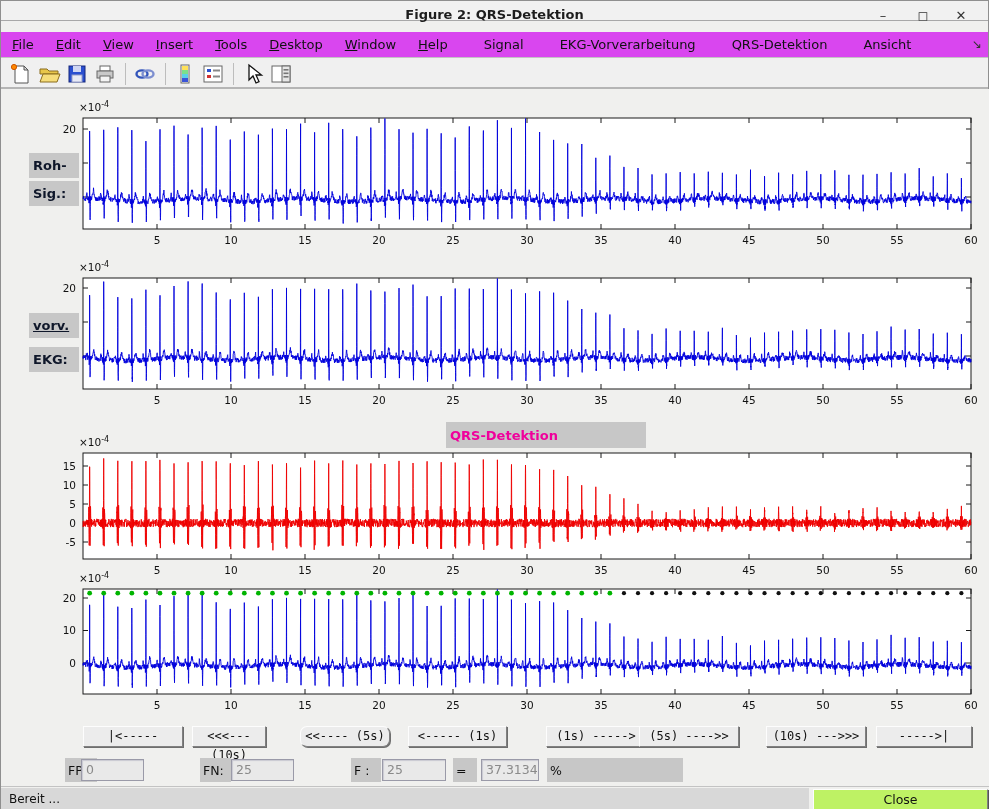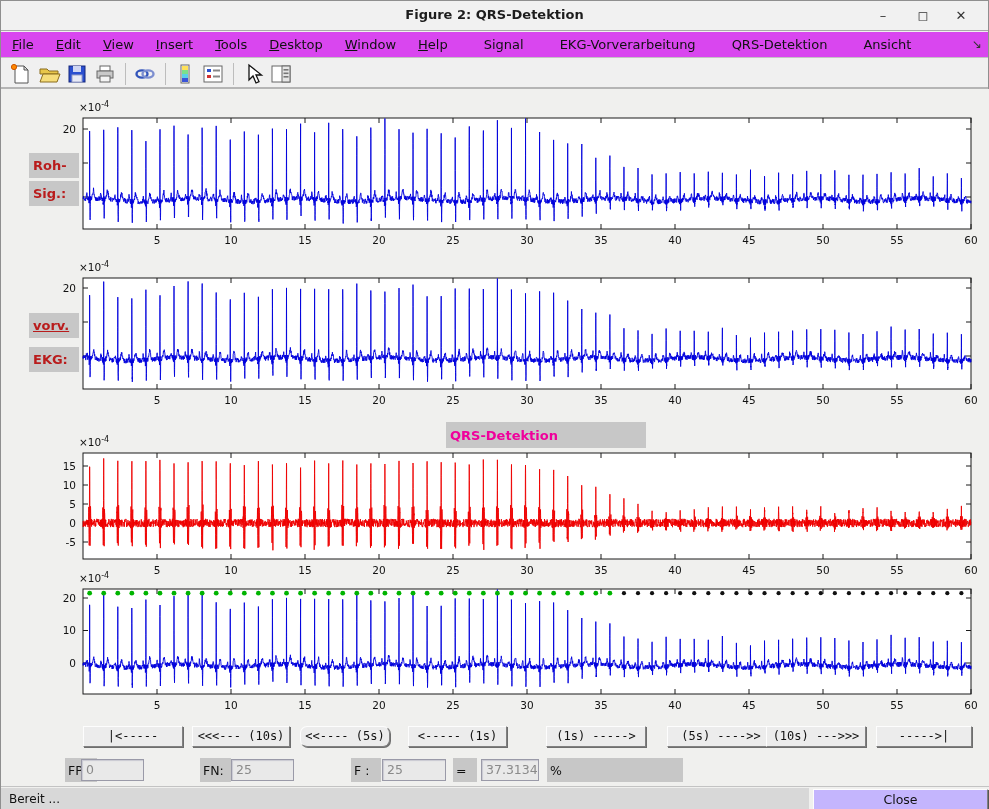--- a/index.html
+++ b/index.html
@@ -8,7 +8,7 @@
   #window { position:absolute; inset:0; border:1px solid #8f8f8f; background:#f0f0ee; }
 
   
-  #titlebar { position:absolute; left:0; top:0; width:100%; height:30px; background:#f1f1f1; border-bottom:1px solid #a8a8a8; }
+  #titlebar { position:absolute; left:0; top:0; width:100%; height:20px; background:#f1f1f1; border-bottom:1px solid #a8a8a8; }
   #title { position:absolute; left:0; right:0; top:6px; text-align:center; font-size:13px; font-weight:bold; color:#1d1d1d; }
   .winctl { position:absolute; top:4px; width:30px; height:22px; text-align:center; font-size:13px; color:#333; line-height:22px; cursor:default; }
   #btn-min { right:90px; } #btn-max { right:50px; } #btn-close { right:12px; }

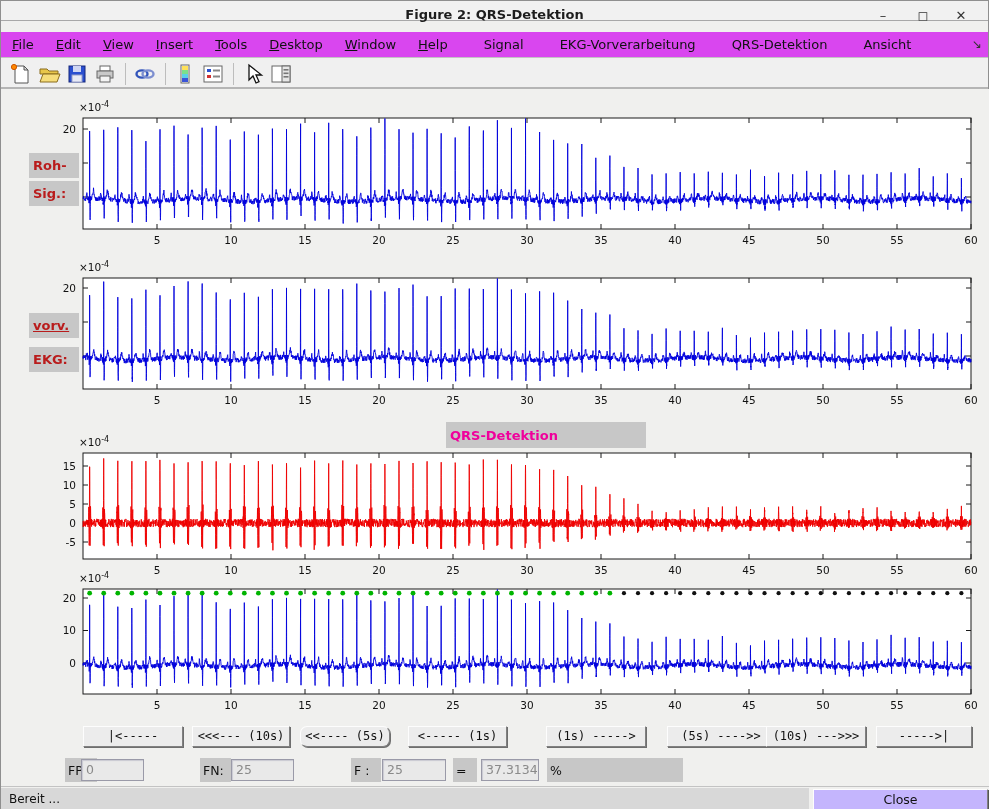--- a/index.html
+++ b/index.html
@@ -30,7 +30,7 @@
   #plots-svg { position:absolute; left:0; top:0; }
   .tick { font-family:"DejaVu Sans",sans-serif; font-size:10.5px; fill:#111; }
 
-  .side-label { position:absolute; width:50px; height:25px; background:#c7c7c7; color:#b91c1c; font-weight:bold; font-size:13px; display:flex; align-items:center; padding-left:4px; }
+  .side-label { position:absolute; width:50px; height:25px; background:#c7c7c7; color:#0f172a; font-weight:bold; font-size:13px; display:flex; align-items:center; padding-left:4px; }
   #plot3-title-box { position:absolute; left:445px; top:421px; width:200px; height:26px; background:#c7c7c7; display:flex; align-items:center; padding-left:4px; font-size:13px; font-weight:bold; color:#f0009c; }
 
   

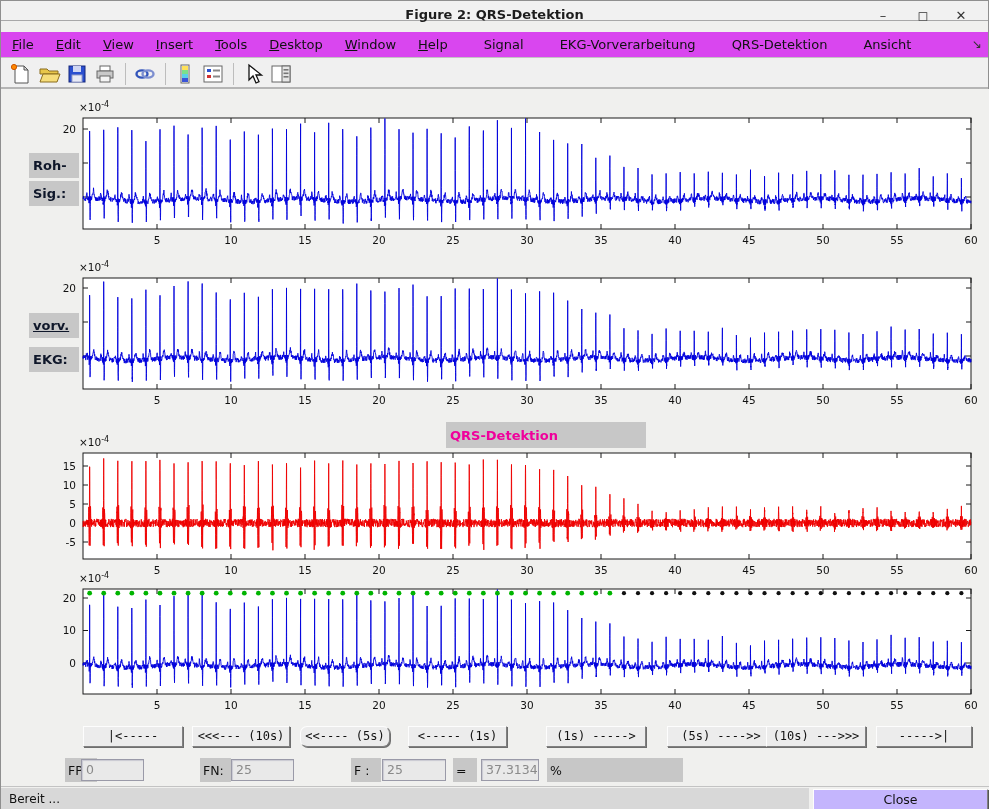--- a/index.html
+++ b/index.html
@@ -400,7 +400,7 @@
   </div>
 
   <div class="nav-btn" style="left:82px;  width:100px;">|&lt;-----</div>
-  <div class="nav-btn" style="left:191px; width:98px;">&lt;&lt;&lt;--- (10s)</div>
+  <div class="nav-btn" style="left:191px; width:74px;">&lt;&lt;&lt;--- (10s)</div>
   <div class="nav-btn" style="left:299px; width:90px;border-radius:7px;">&lt;&lt;---- (5s)</div>
   <div class="nav-btn" style="left:407px; width:99px;">&lt;----- (1s)</div>
   <div class="nav-btn" style="left:545px; width:100px;">(1s) -----&gt;</div>

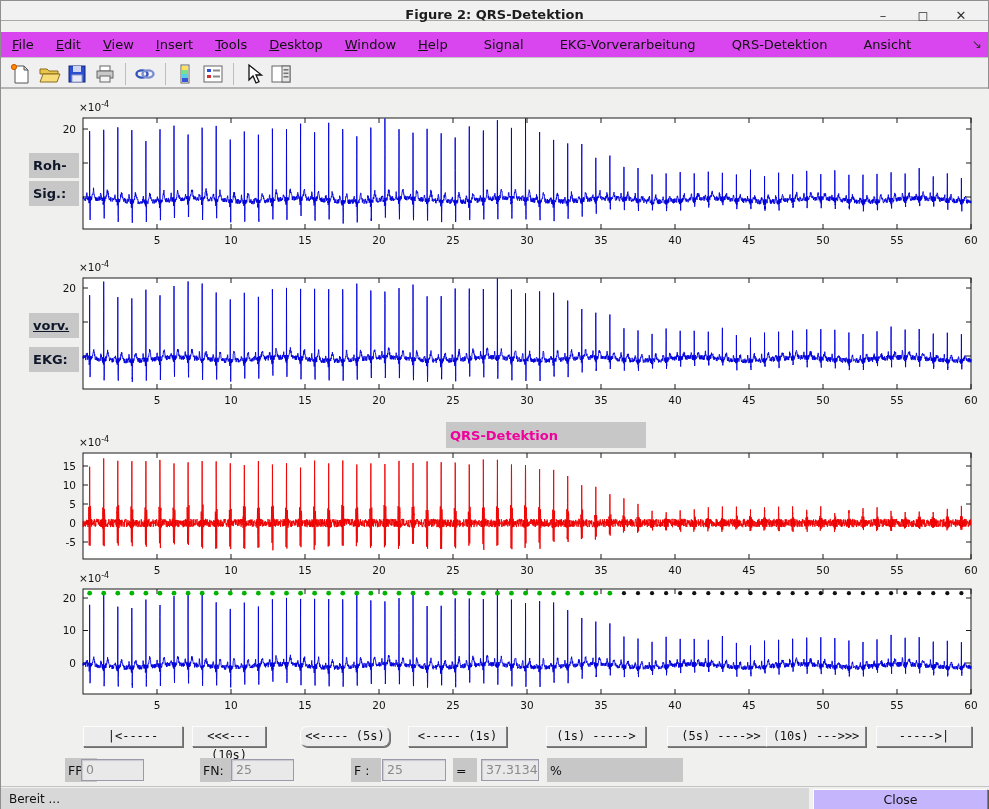--- a/index.html
+++ b/index.html
@@ -404,7 +404,7 @@
   <div class="nav-btn" style="left:299px; width:90px;border-radius:7px;">&lt;&lt;---- (5s)</div>
   <div class="nav-btn" style="left:407px; width:99px;">&lt;----- (1s)</div>
   <div class="nav-btn" style="left:545px; width:100px;">(1s) -----&gt;</div>
-  <div class="nav-btn" style="left:666px; width:108px;">(5s) ----&gt;&gt;</div>
+  <div class="nav-btn" style="left:638px; width:100px;">(5s) ----&gt;&gt;</div>
   <div class="nav-btn" style="left:765px; width:100px;">(10s) ---&gt;&gt;&gt;</div>
   <div class="nav-btn" style="left:875px; width:96px;">-----&gt;|</div>
 

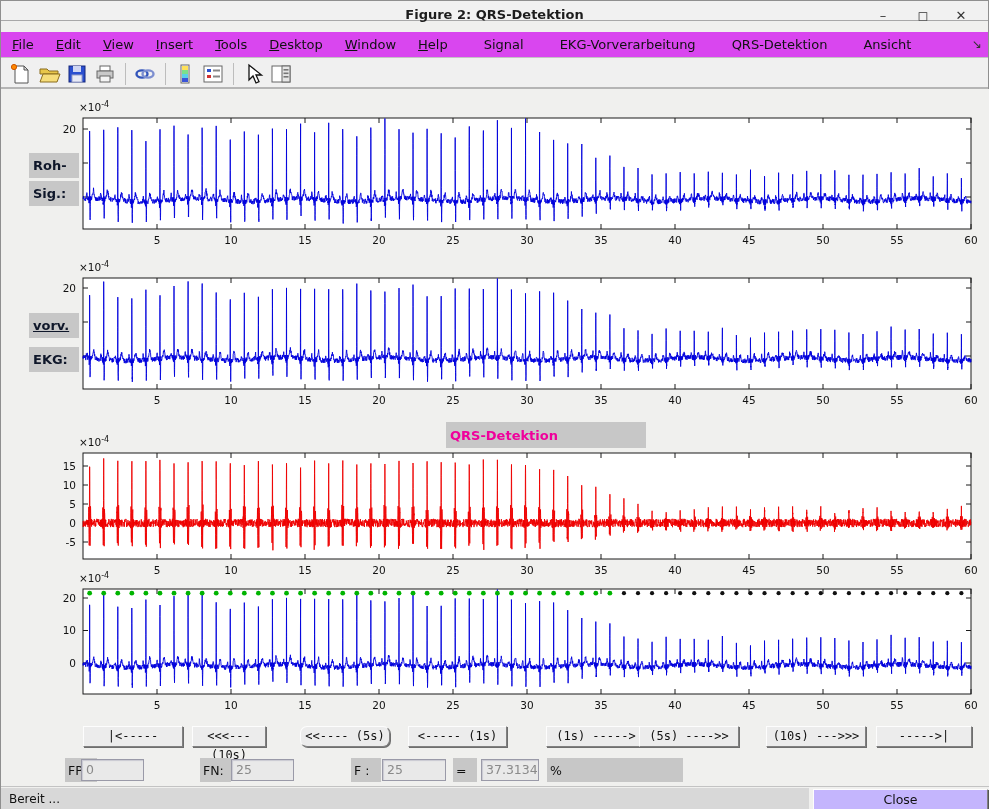--- a/index.html
+++ b/index.html
@@ -43,7 +43,7 @@
   
   #statusbar { position:absolute; left:0; top:785px; width:989px; height:24px; background:#f0f0ee; border-top:1px solid #c3c3c3; }
   #status-strip { position:absolute; left:0; top:1px; width:808px; height:22px; background:#d8d8d8; color:#111; font-size:12px; line-height:22px; padding-left:8px; }
-  #close-button { position:absolute; left:812px; top:2px; width:175px; height:21px; background:#c4b5fd; border:1px solid #808080; border-top-color:#fdfdfd; border-left-color:#fdfdfd; box-shadow:1px 1px 0 #555; font-size:12.5px; color:#111; text-align:center; line-height:19px; cursor:default; }
+  #close-button { position:absolute; left:812px; top:2px; width:175px; height:21px; background:#bef264; border:1px solid #808080; border-top-color:#fdfdfd; border-left-color:#fdfdfd; box-shadow:1px 1px 0 #555; font-size:12.5px; color:#111; text-align:center; line-height:19px; cursor:default; }
 </style>
 </head>
 <body>

